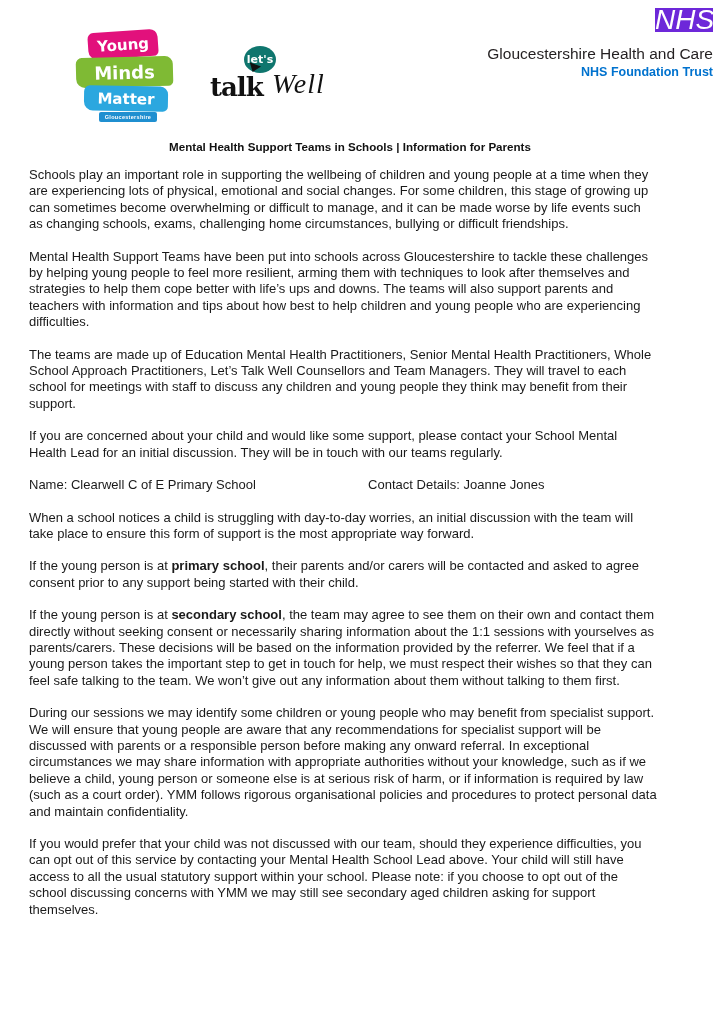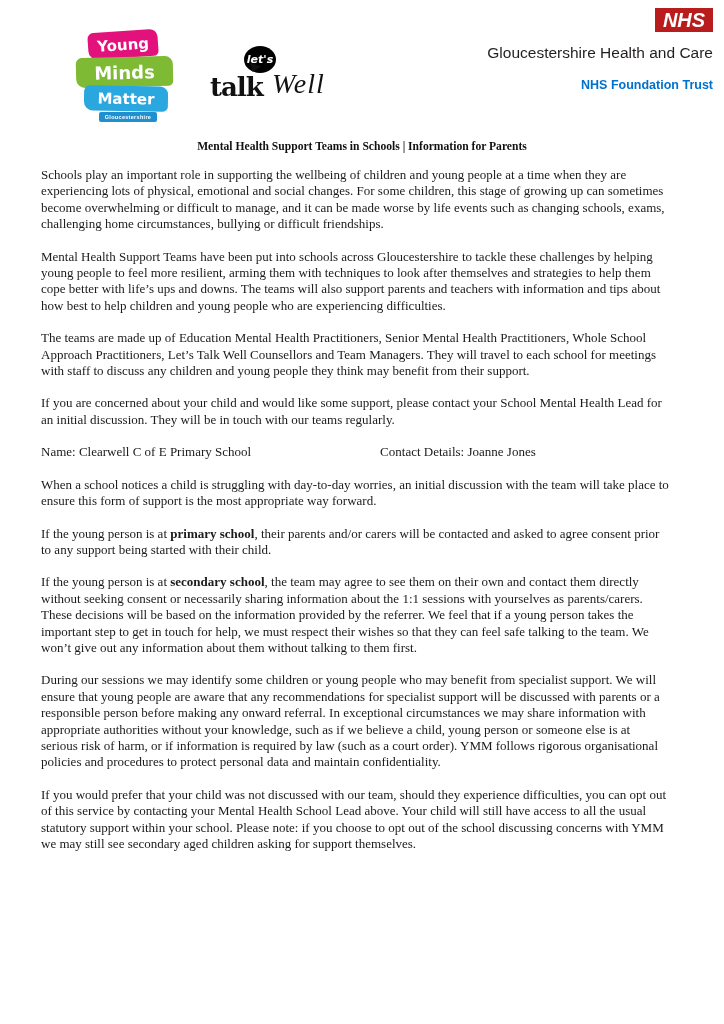--- a/index.html
+++ b/index.html
@@ -65,8 +65,8 @@
   
   .nhs { position: absolute; right: 11px; top: 8px; text-align: right; }
   .nhs-box {
-    display: inline-block; width: 58px; height: 24px; background: #b91c1c;
-    color: #fff; font-style: italic; font-weight: bold; font-size: 20px;
+    display: inline-block; width: 58px; height: 24px; background: #6d28d9;
+    color: #fff; font-style: italic; font-weight: normal; font-size: 28px;
     line-height: 24px; text-align: center; letter-spacing: 0;
   }
   .nhs-org { margin-top: 12px; font-size: 15.5px; font-weight: normal; color: #231f20; }

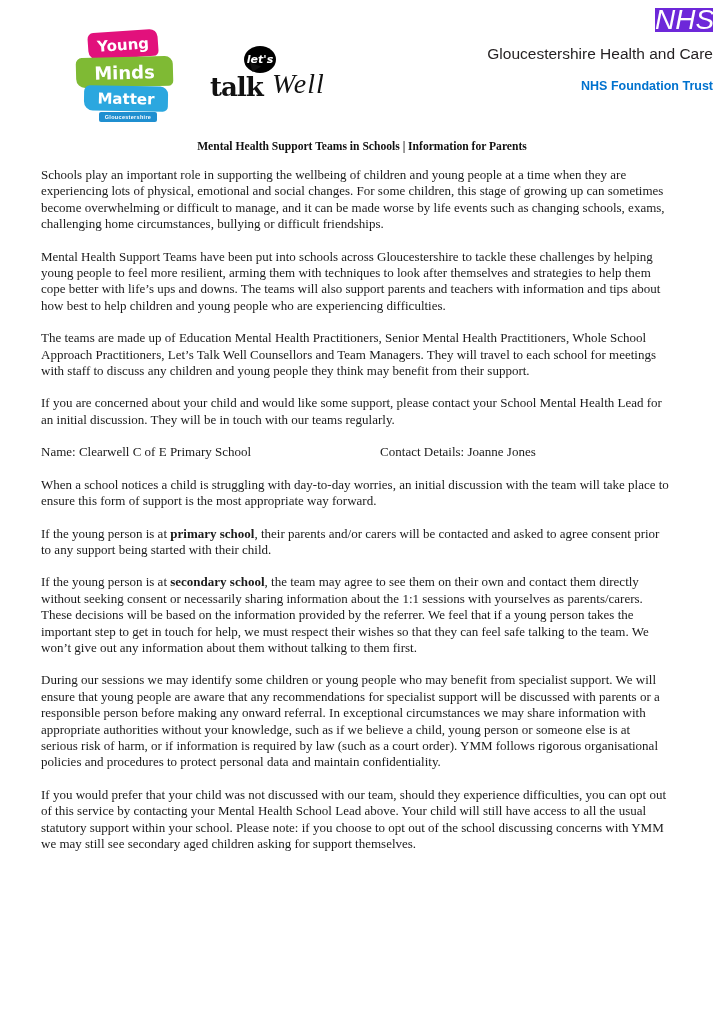--- a/index.html
+++ b/index.html
@@ -40,9 +40,9 @@
   .talkwell { position: absolute; left: 210px; top: 44px; width: 120px; height: 54px; color: #111; }
   .tw-bubble {
     position: absolute; left: 34px; top: 2px; width: 32px; height: 27px;
-    background: #000000; border-radius: 50%;
+    background: #0f766e; border-radius: 50%;
     display: flex; align-items: center; justify-content: center;
-    color: #fff; font-style: italic; font-weight: bold; font-size: 11px;
+    color: #fff; font-weight: bold; font-size: 11px;
     font-family: "DejaVu Sans", sans-serif;
   }
   .tw-bubble::after {

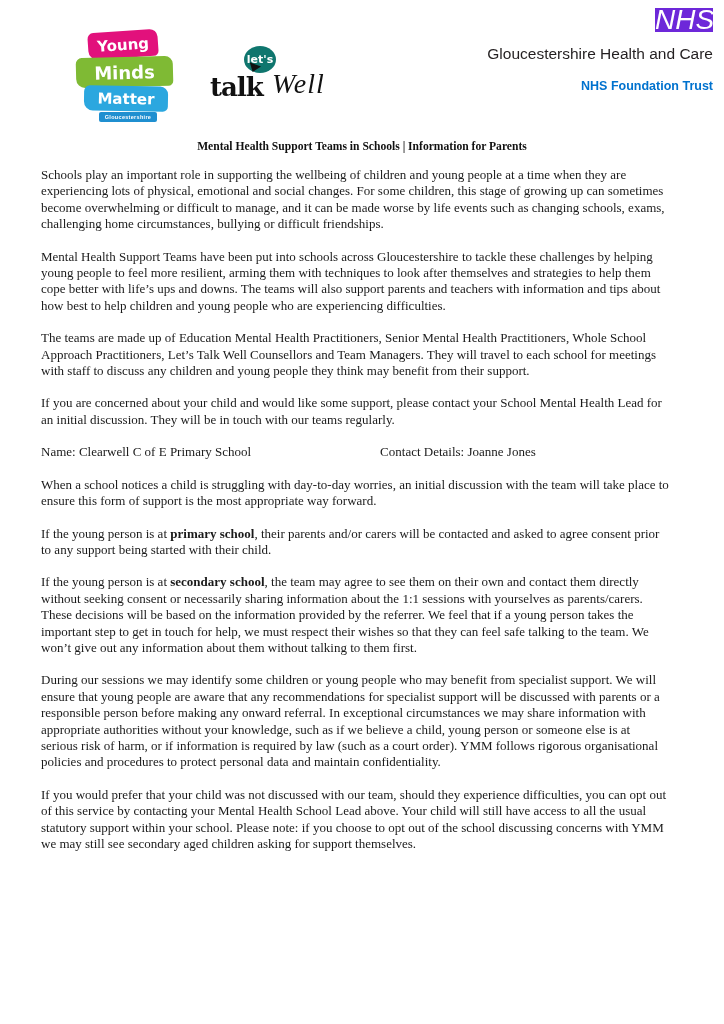--- a/index.html
+++ b/index.html
@@ -70,7 +70,7 @@
     line-height: 24px; text-align: center; letter-spacing: 0;
   }
   .nhs-org { margin-top: 12px; font-size: 15.5px; font-weight: normal; color: #231f20; }
-  .nhs-sub { margin-top: 16px; font-size: 12.5px; font-weight: bold; color: #0072ce; }
+  .nhs-sub { margin-top: 2px; font-size: 12.5px; font-weight: bold; color: #0072ce; }
 
   
   .doc { position: absolute; left: 41px; top: 140px; width: 642px; font-family: Liberation Serif, serif; }

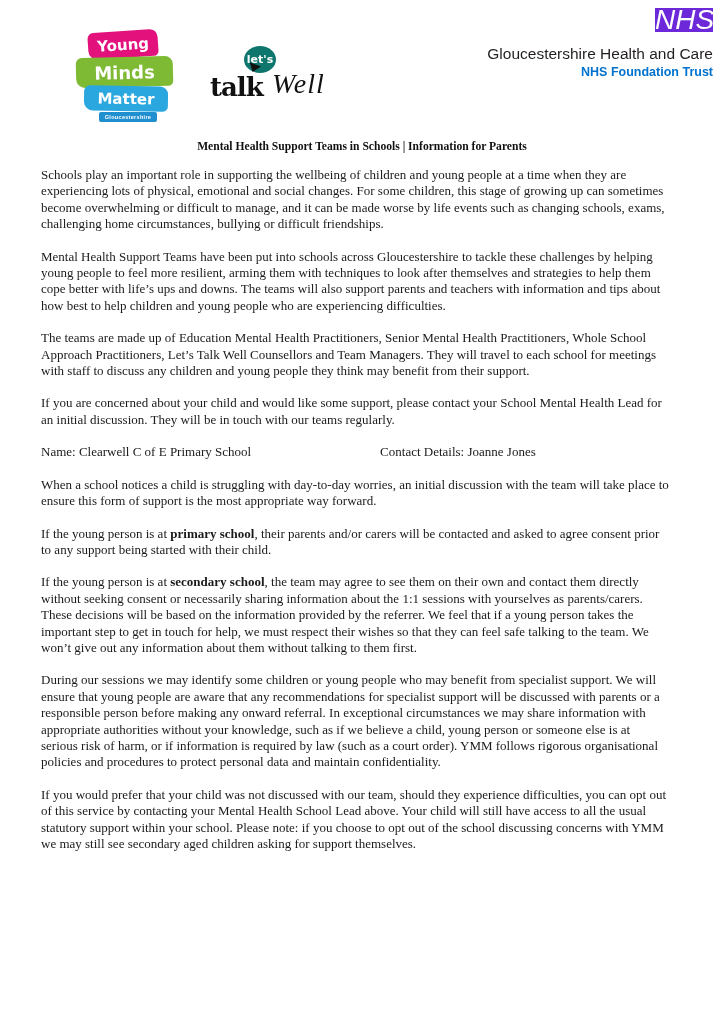--- a/index.html
+++ b/index.html
@@ -73,7 +73,7 @@
   .nhs-sub { margin-top: 2px; font-size: 12.5px; font-weight: bold; color: #0072ce; }
 
   
-  .doc { position: absolute; left: 41px; top: 140px; width: 642px; font-family: Liberation Serif, serif; }
+  .doc { position: absolute; left: 29px; top: 140px; width: 642px; }
   .doc-title {
     font-size: 11.6px; font-weight: bold; text-align: center;
     margin: 0 0 14px 0; color: #111;

